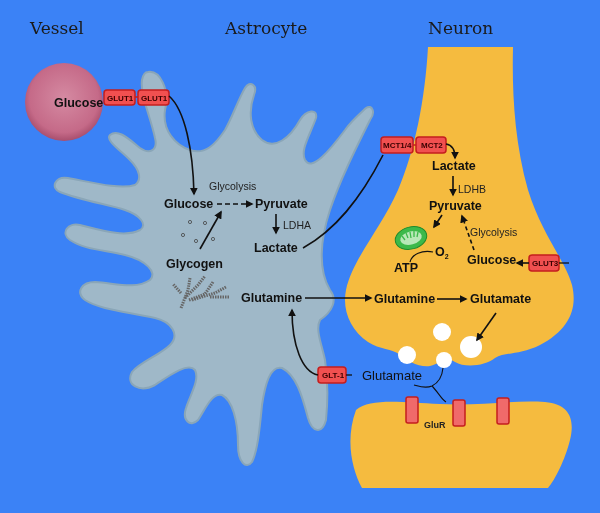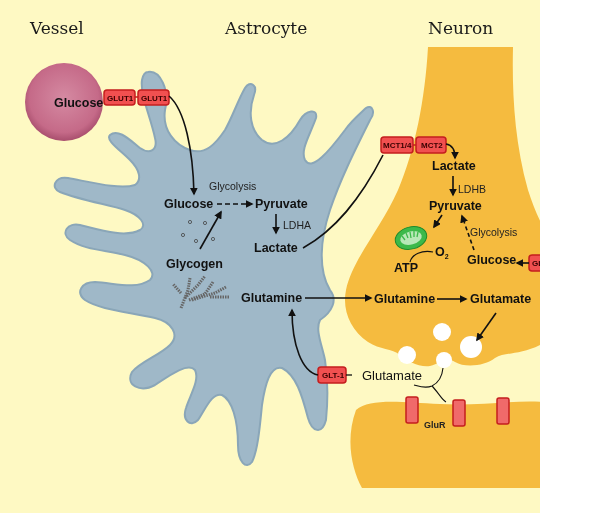--- a/index.html
+++ b/index.html
@@ -3,7 +3,7 @@
 <meta charset="utf-8">
 <style>
   html, body { margin: 0; padding: 0; background: #ffffff; }
-  #stage { position: relative; width: 540px; height: 513px; overflow: hidden; background: #fef9c3; }
+  #stage { position: relative; width: 600px; height: 513px; overflow: hidden; background: #3b82f6; }
   svg { position: absolute; left: 0; top: 0; }
   .title { font-family: "DejaVu Serif", "Liberation Serif", serif; font-size: 17px; fill: #1a1a1a; }
   .lbl { font-family: "Liberation Sans", sans-serif; font-weight: bold; font-size: 12.5px; fill: #111; }

